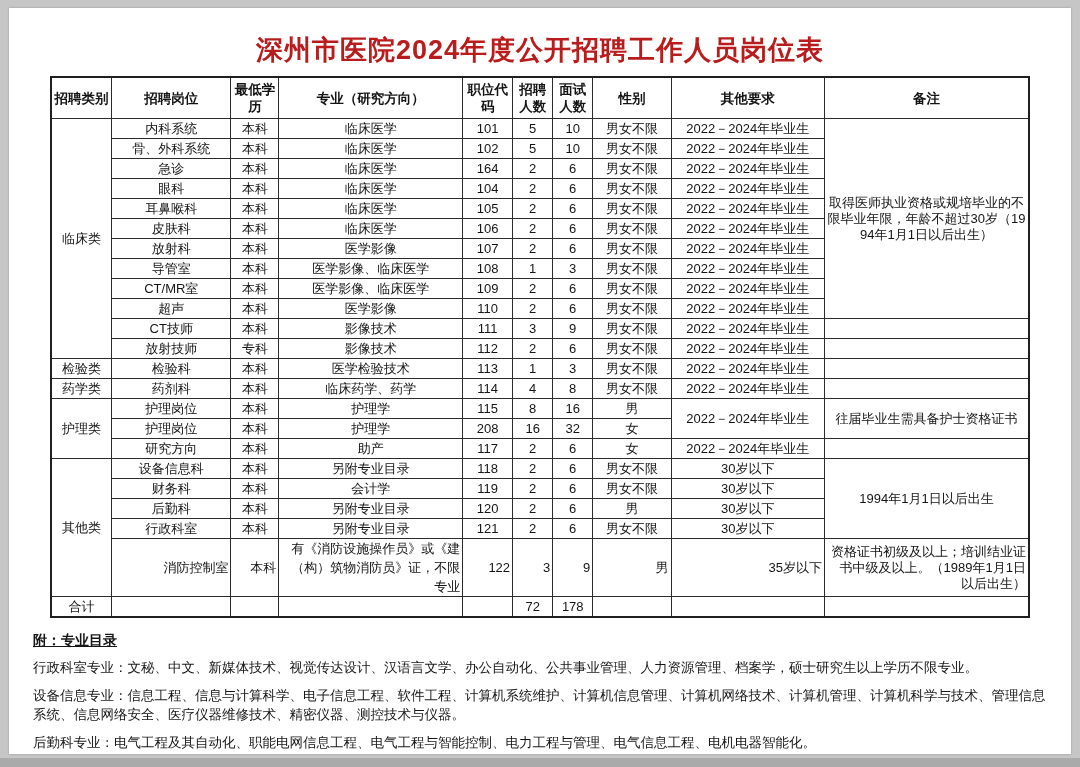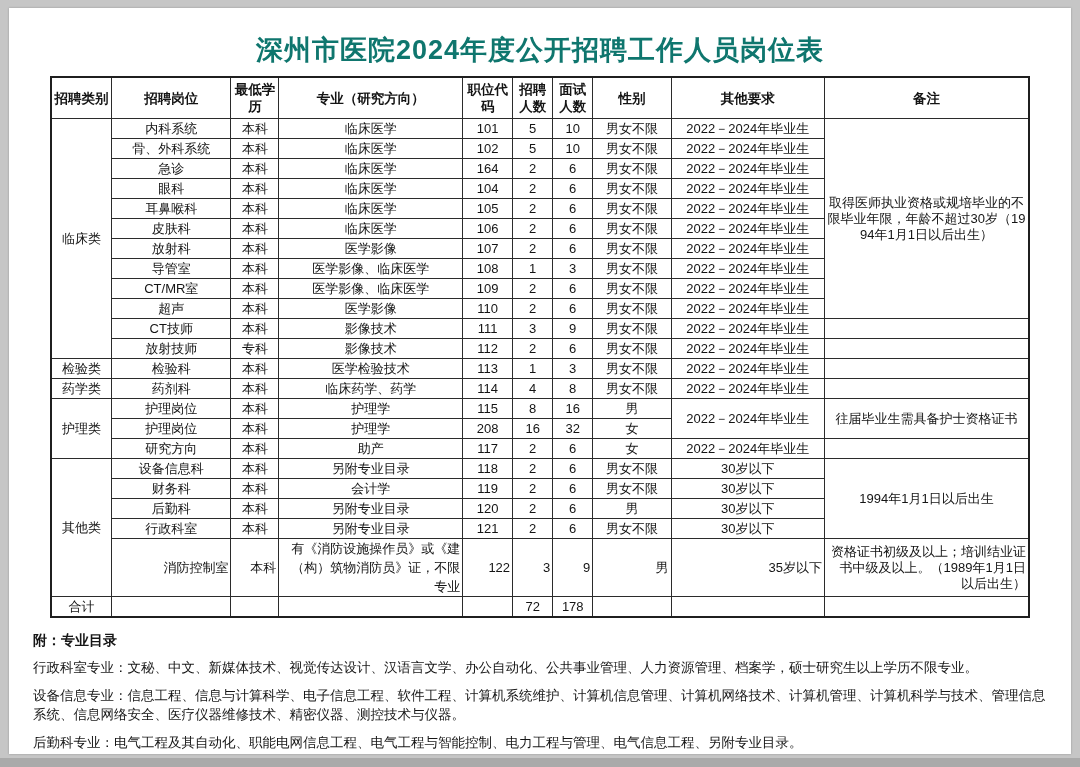--- a/index.html
+++ b/index.html
@@ -17,7 +17,7 @@
   }
   .title{
     text-align:center;font-weight:bold;font-size:27px;letter-spacing:1px;
-    color:#0f766e;padding-top:26px;line-height:32px;
+    color:#b91c1c;padding-top:26px;line-height:32px;
   }
   table.positions{
     border-collapse:collapse;table-layout:fixed;

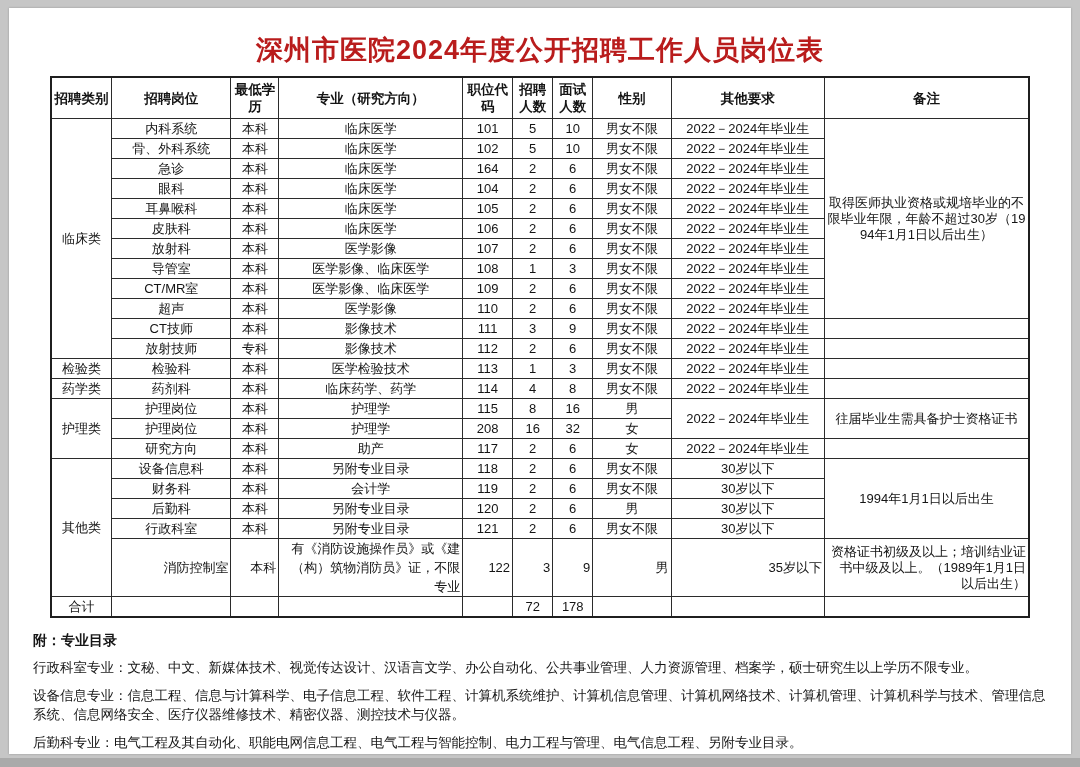--- a/index.html
+++ b/index.html
@@ -37,7 +37,7 @@
   table.positions td.left{text-align:left;padding-left:4px;}
   table.positions tr.tall td{height:50px;text-align:right;}
   .notes{padding:10px 24px 0 24px;}
-  .notes-heading{font-weight:bold;font-size:14px;line-height:20px;margin:2px 0 8px 0;}
+  .notes-heading{font-weight:bold;font-size:14px;line-height:20px;margin:2px 0 8px 0;text-decoration:underline;}
   .note-line{font-size:13.5px;line-height:19px;margin:0 0 9px 0;word-break:break-all;}
   .note-label{font-weight:normal;}
 </style>

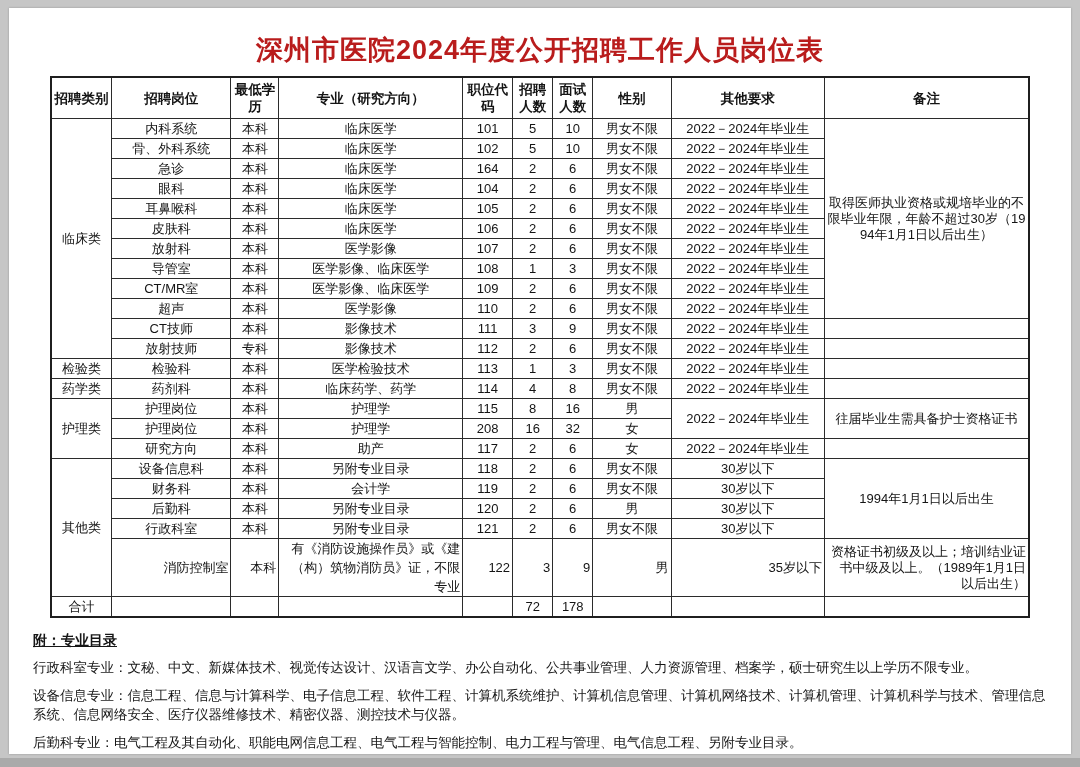--- a/index.html
+++ b/index.html
@@ -334,7 +334,7 @@
         <span class="note-label">设备信息专业：</span><span>信息工程、信息与计算科学、电子信息工程、软件工程、计算机系统维护、计算机信息管理、计算机网络技术、计算机管理、计算机科学与技术、管理信息系统、信息网络安全、医疗仪器维修技术、精密仪器、测控技术与仪器。</span>
       </p>
       <p class="note-line">
-        <span class="note-label">后勤科专业：</span><span>电气工程及其自动化、职能电网信息工程、电气工程与智能控制、电力工程与管理、电气信息工程、另附专业目录。</span>
+        <span class="note-label">后勤科专业：</span><span>电气工程及其自动化、职能电网信息工程、电气工程与智能控制、电力工程与管理、电气信息工程、电机电器智能化。</span>
       </p>
     </div>
 

